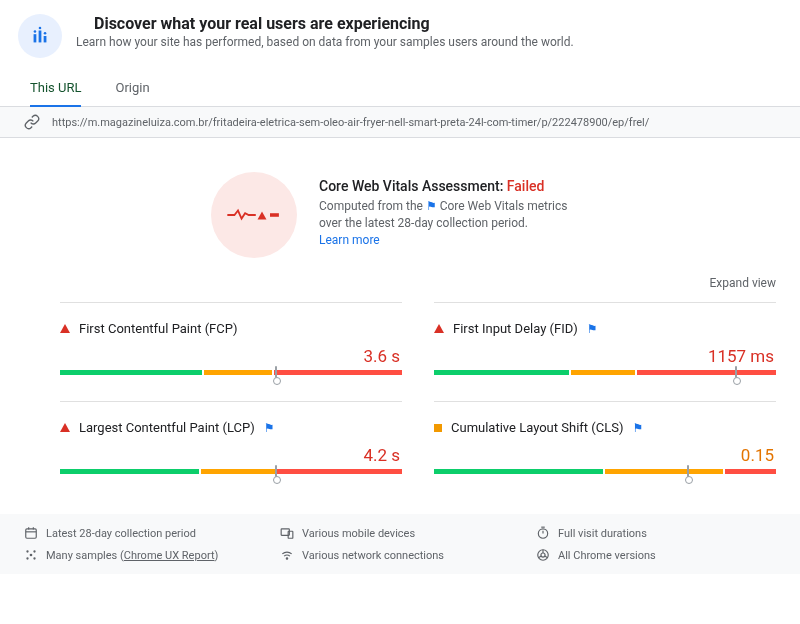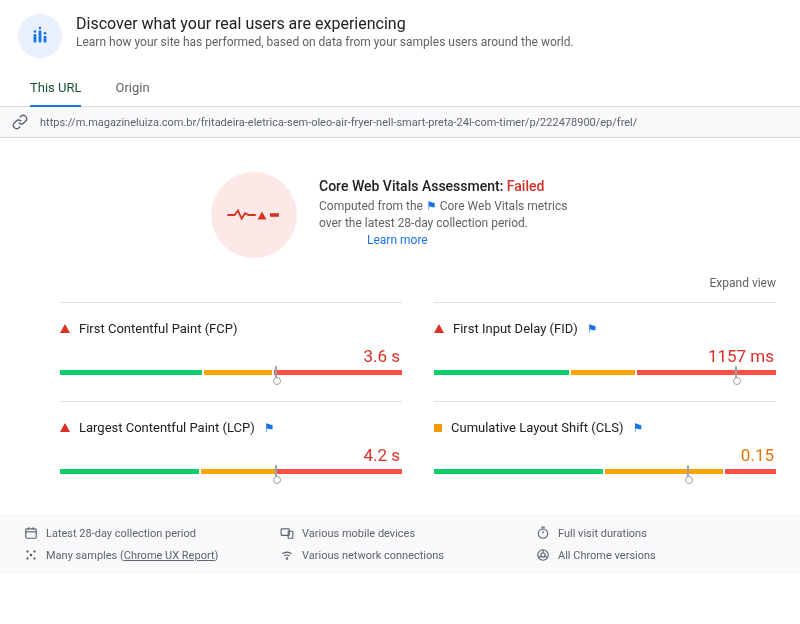--- a/index.html
+++ b/index.html
@@ -27,7 +27,7 @@
       flex-shrink: 0;
     }
     .header-icon svg { width: 22px; height: 22px; }
-    .header h1 { font-size: 16px; color: #202124; font-weight: 400; margin-bottom: 2px; }
+    .header h1 { font-size: 16px; color: #202124; font-weight: 700; margin-bottom: 2px; margin-left: 18px; }
     .header p { font-size: 12px; color: #5f6368; }
     .tabs {
       display: flex;

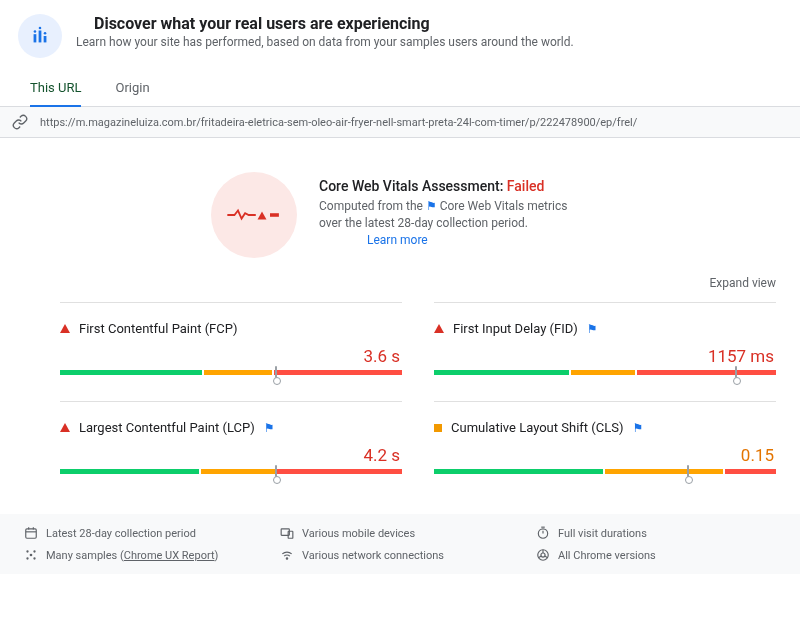--- a/index.html
+++ b/index.html
@@ -46,7 +46,7 @@
     .tab.active { color: #14532d; border-bottom-color: #1a73e8; }
     .url-bar {
       margin: 0;
-      padding: 7px 12px;
+      padding: 7px 24px;
       background: #f8f9fa;
       border-bottom: 1px solid #dadce0;
       display: flex;

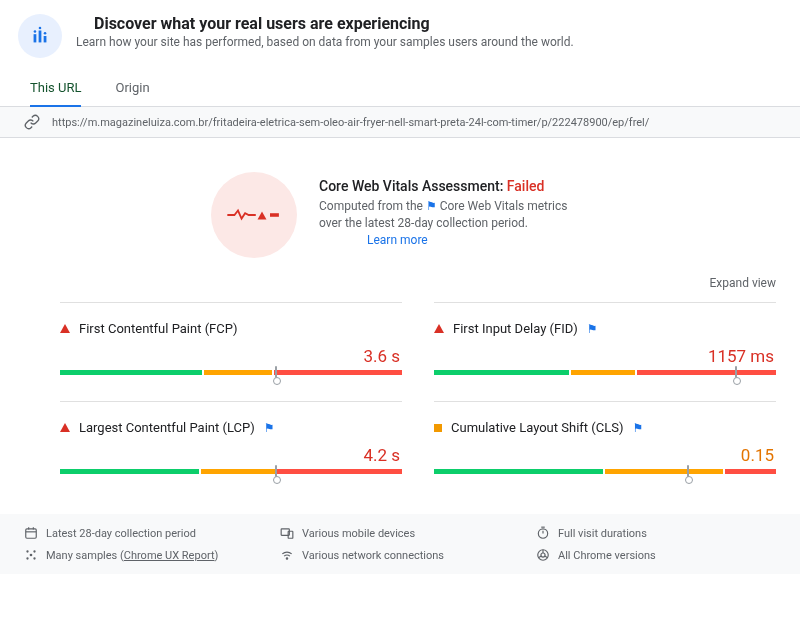--- a/index.html
+++ b/index.html
@@ -82,7 +82,7 @@
     .assessment-title { font-size: 14px; color: #202124; font-weight: 500; }
     .assessment-title .status { color: #d93025; }
     .assessment-desc { font-size: 12px; margin-top: 4px; line-height: 1.45; }
-    .learn-more { color: #1a73e8; font-size: 12px; cursor: pointer; margin-left: 48px; }
+    .learn-more { color: #1a73e8; font-size: 12px; cursor: pointer; }
     .bookmark-flag { color: #1a73e8; font-size: 12px; }
     .expand-row {
       text-align: right;

